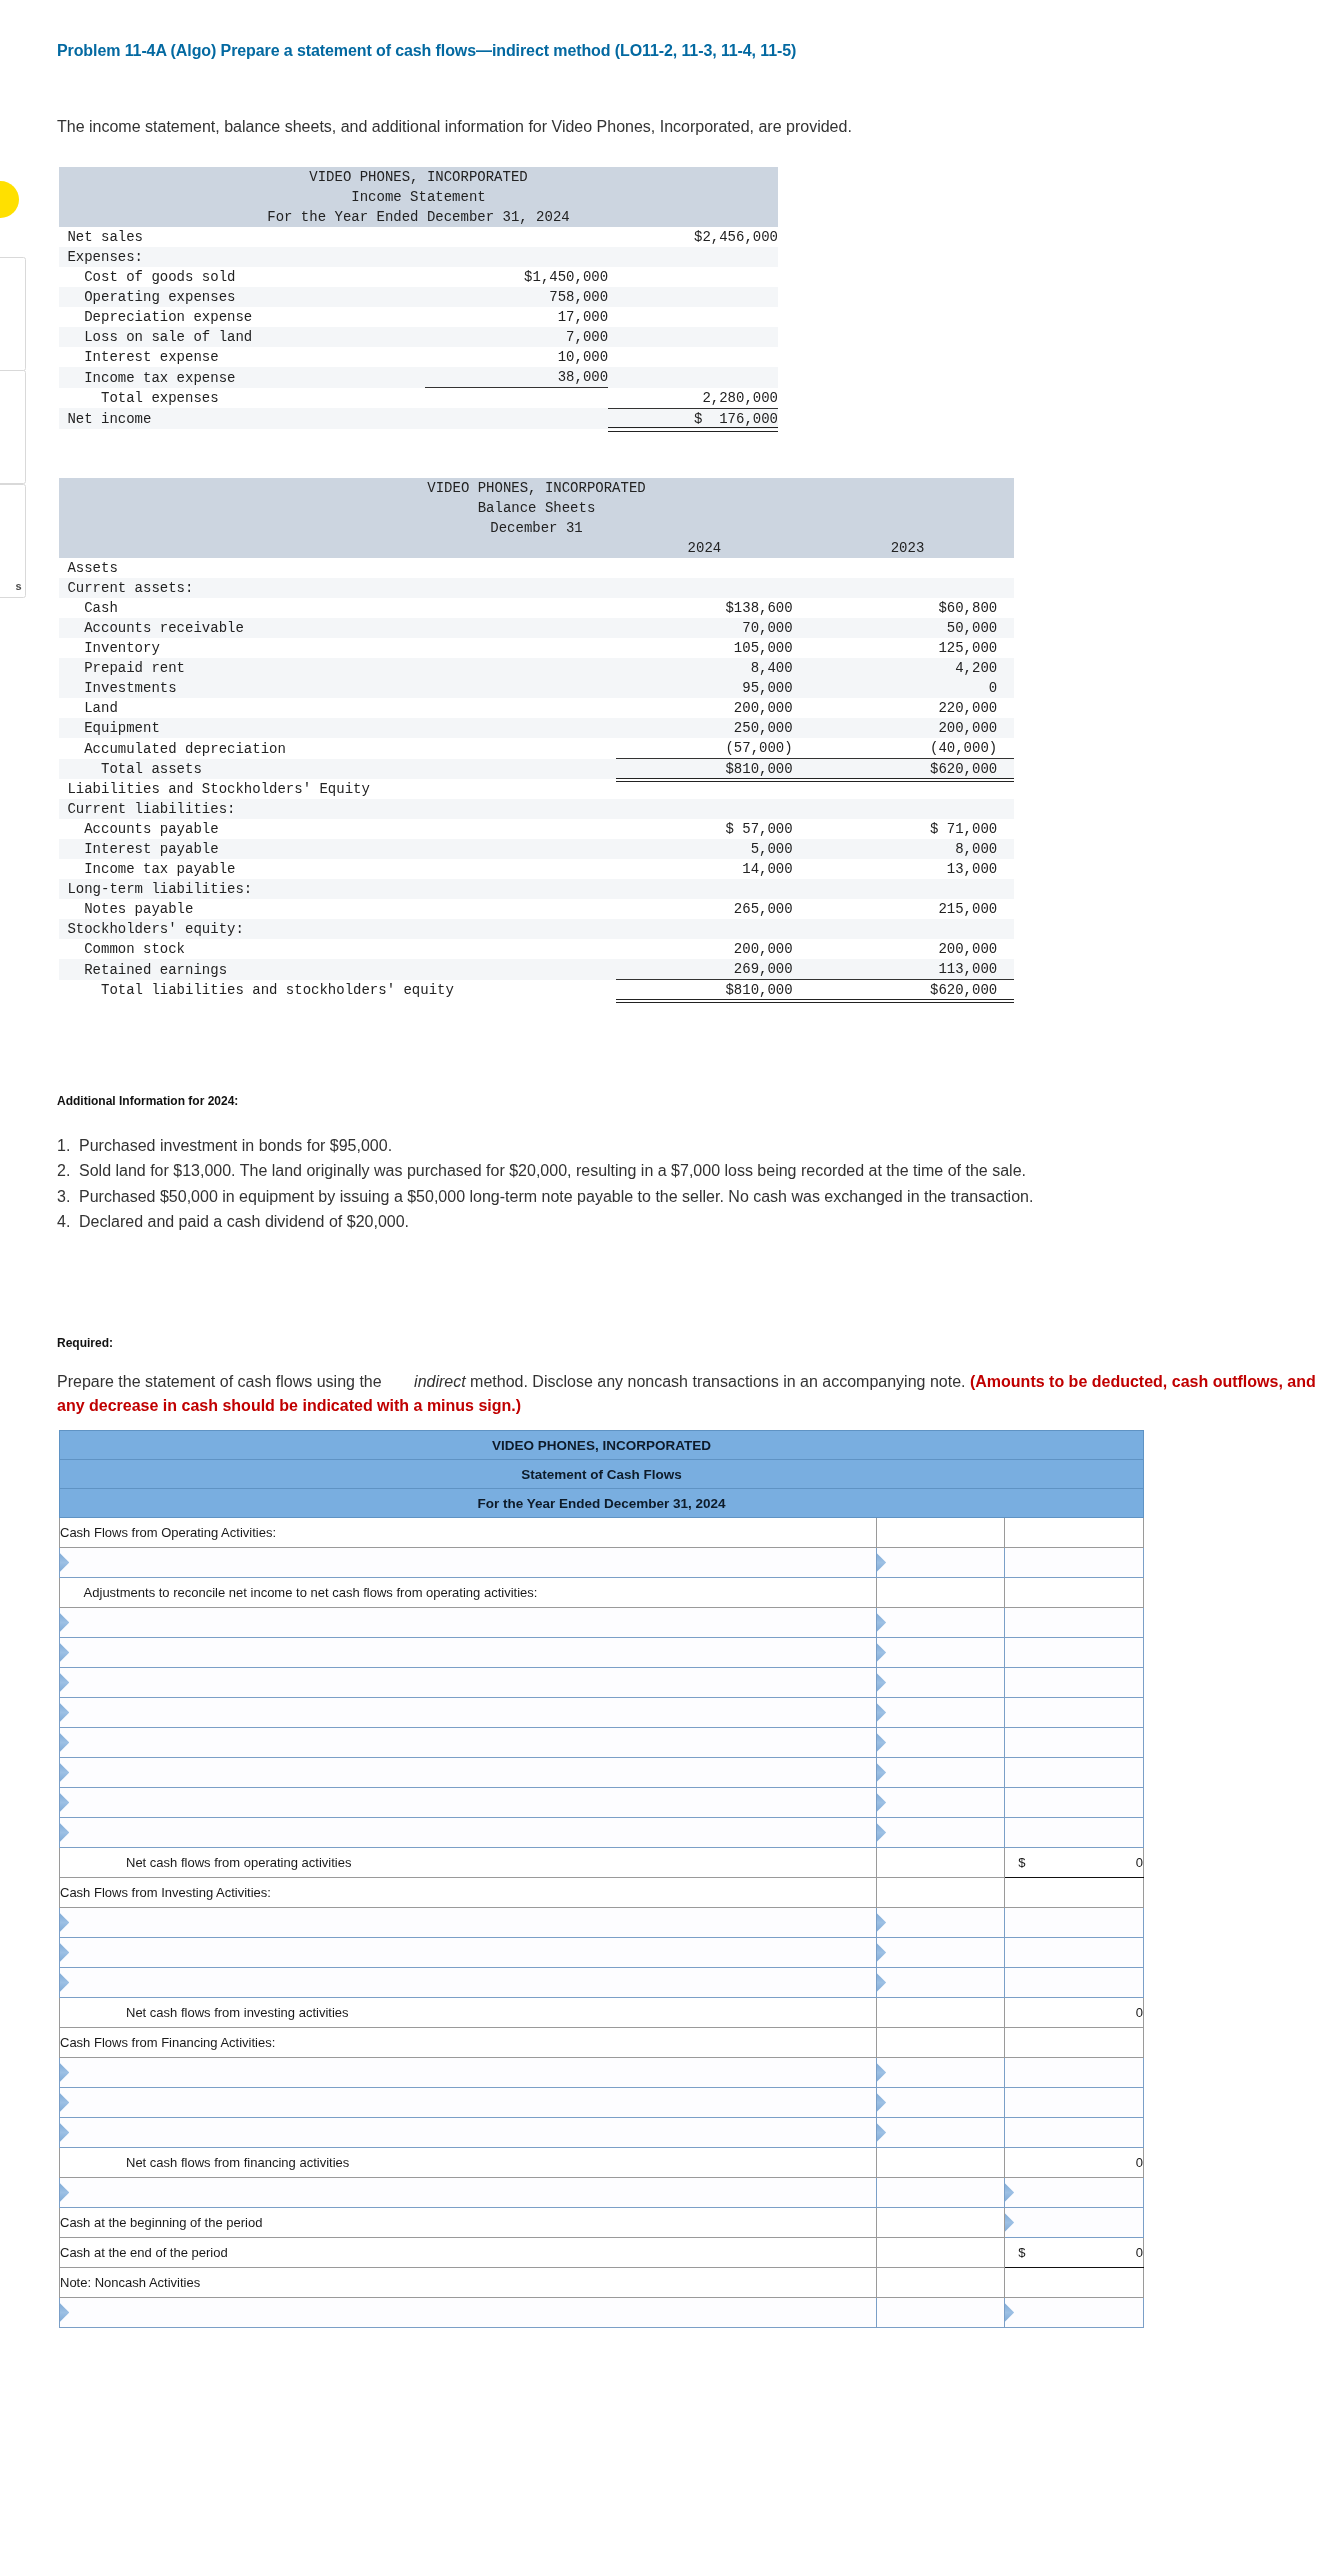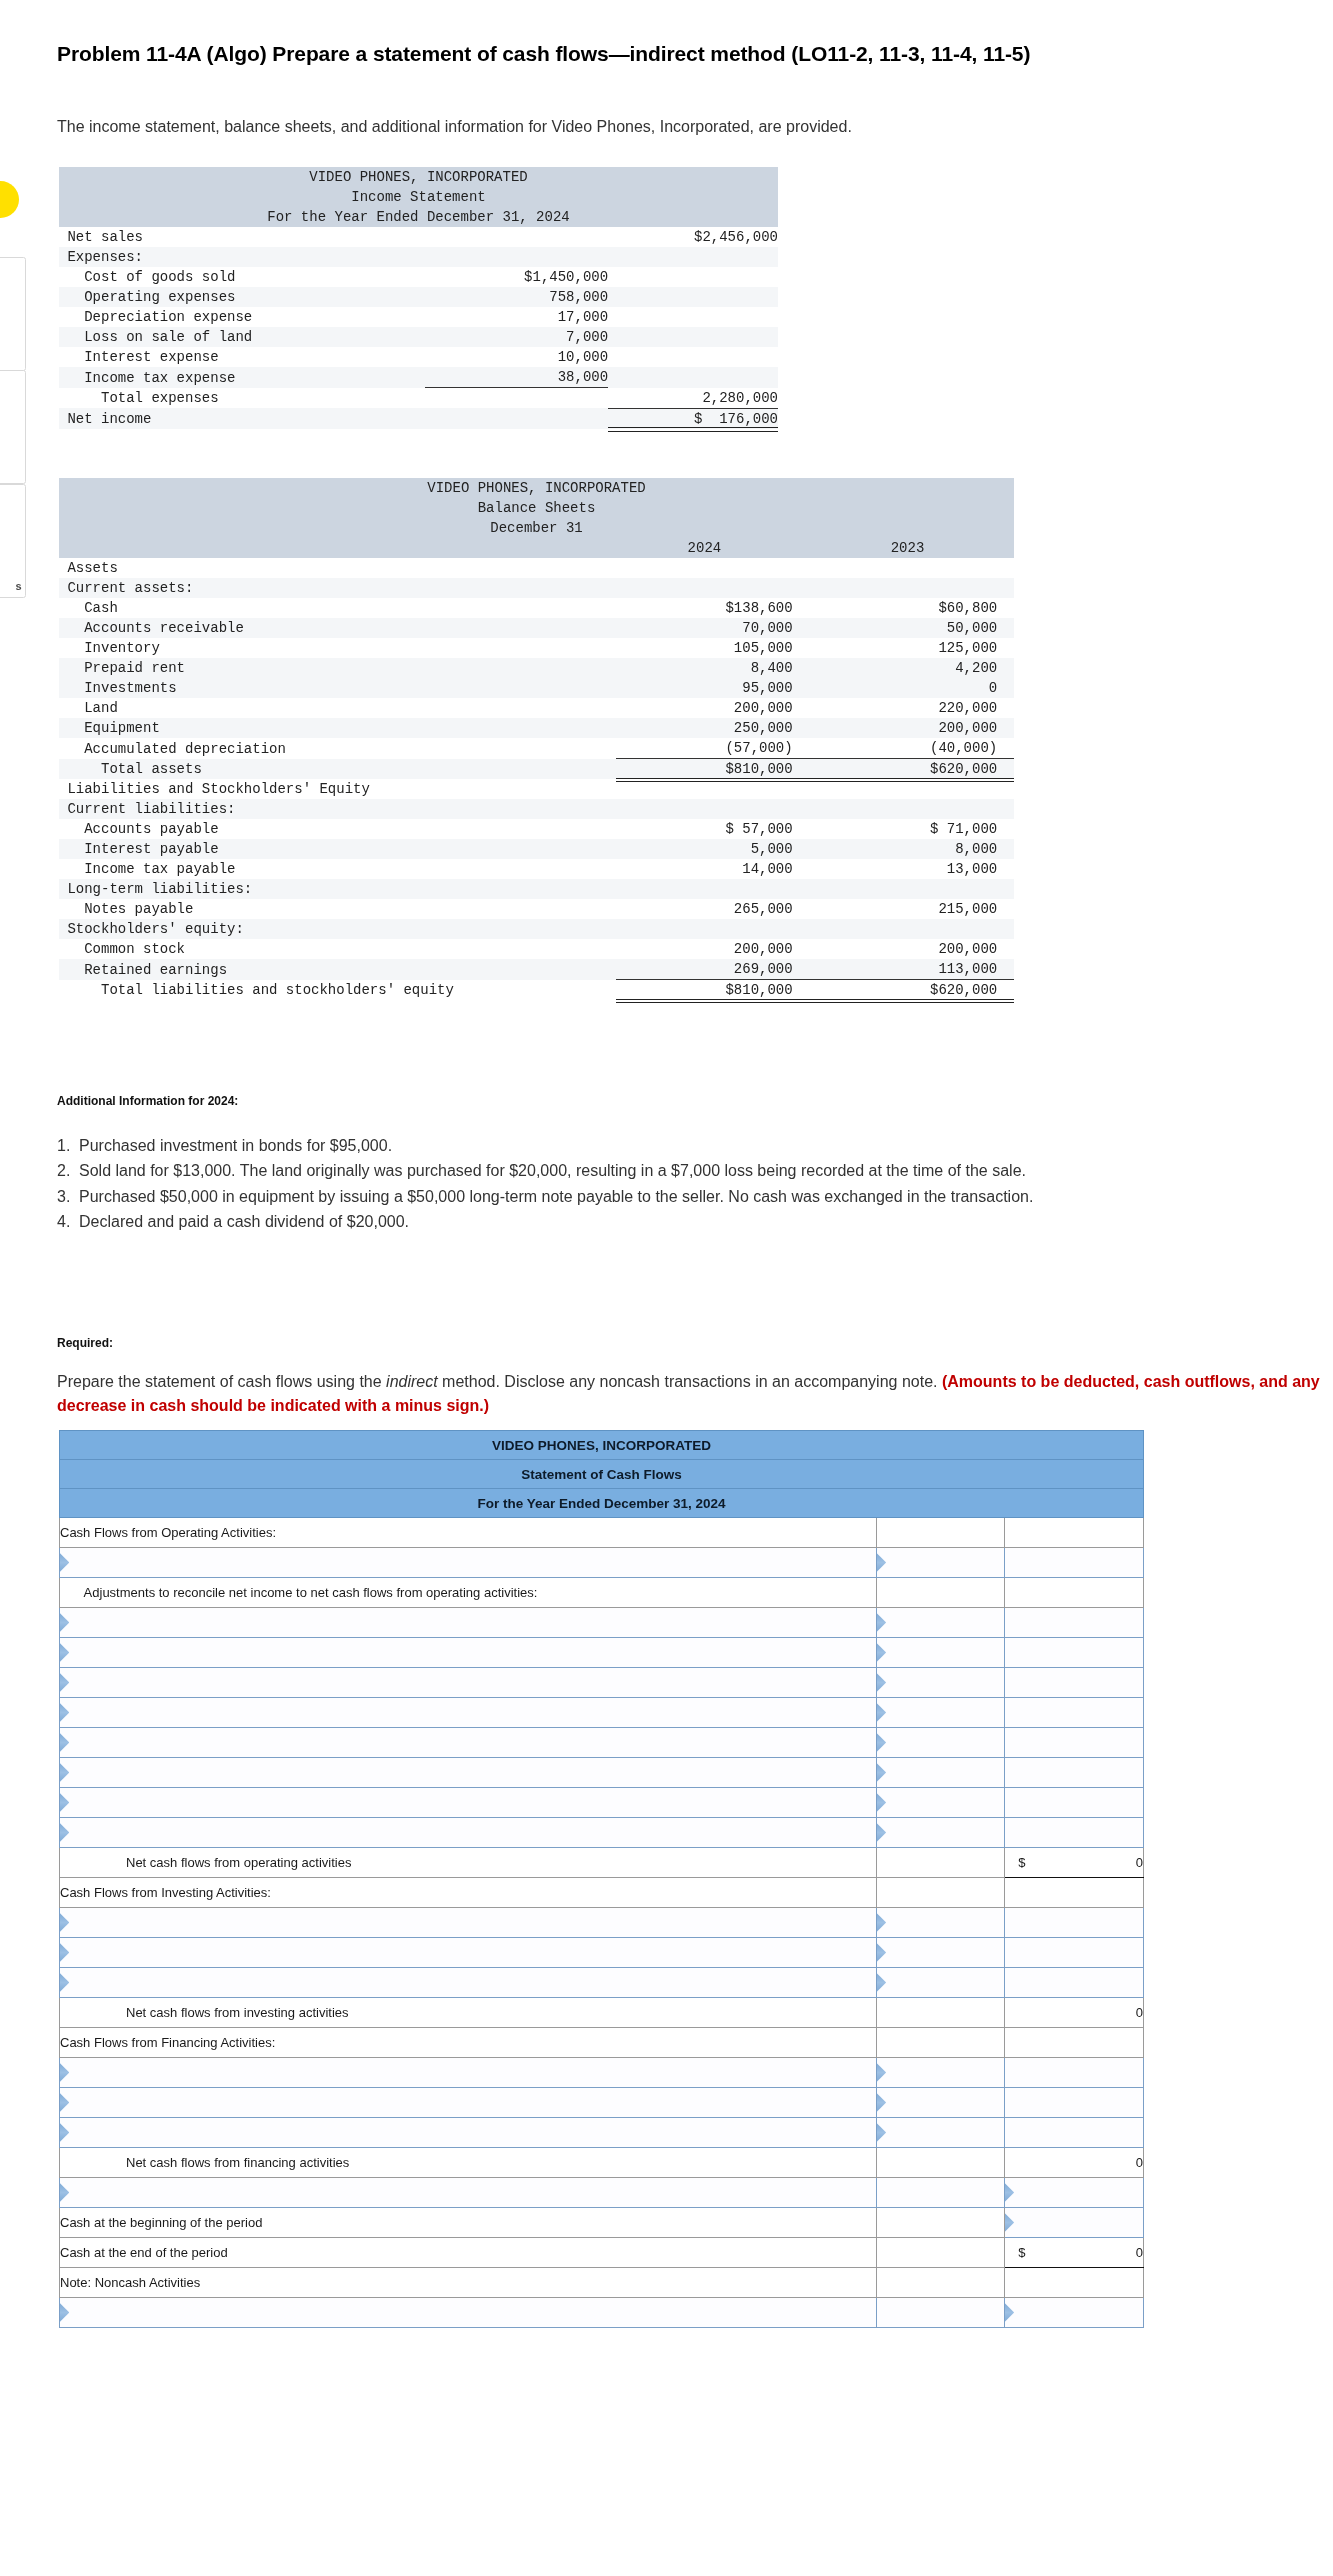--- a/index.html
+++ b/index.html
@@ -33,7 +33,7 @@
 
   .title {
     position:absolute; left:57px; top:42px;
-    font-size:21px; font-weight:bold; color:#000000;
+    font-size:16px; font-weight:bold; color:#0369a1;
     letter-spacing:-0.1px;
   }
   .intro {

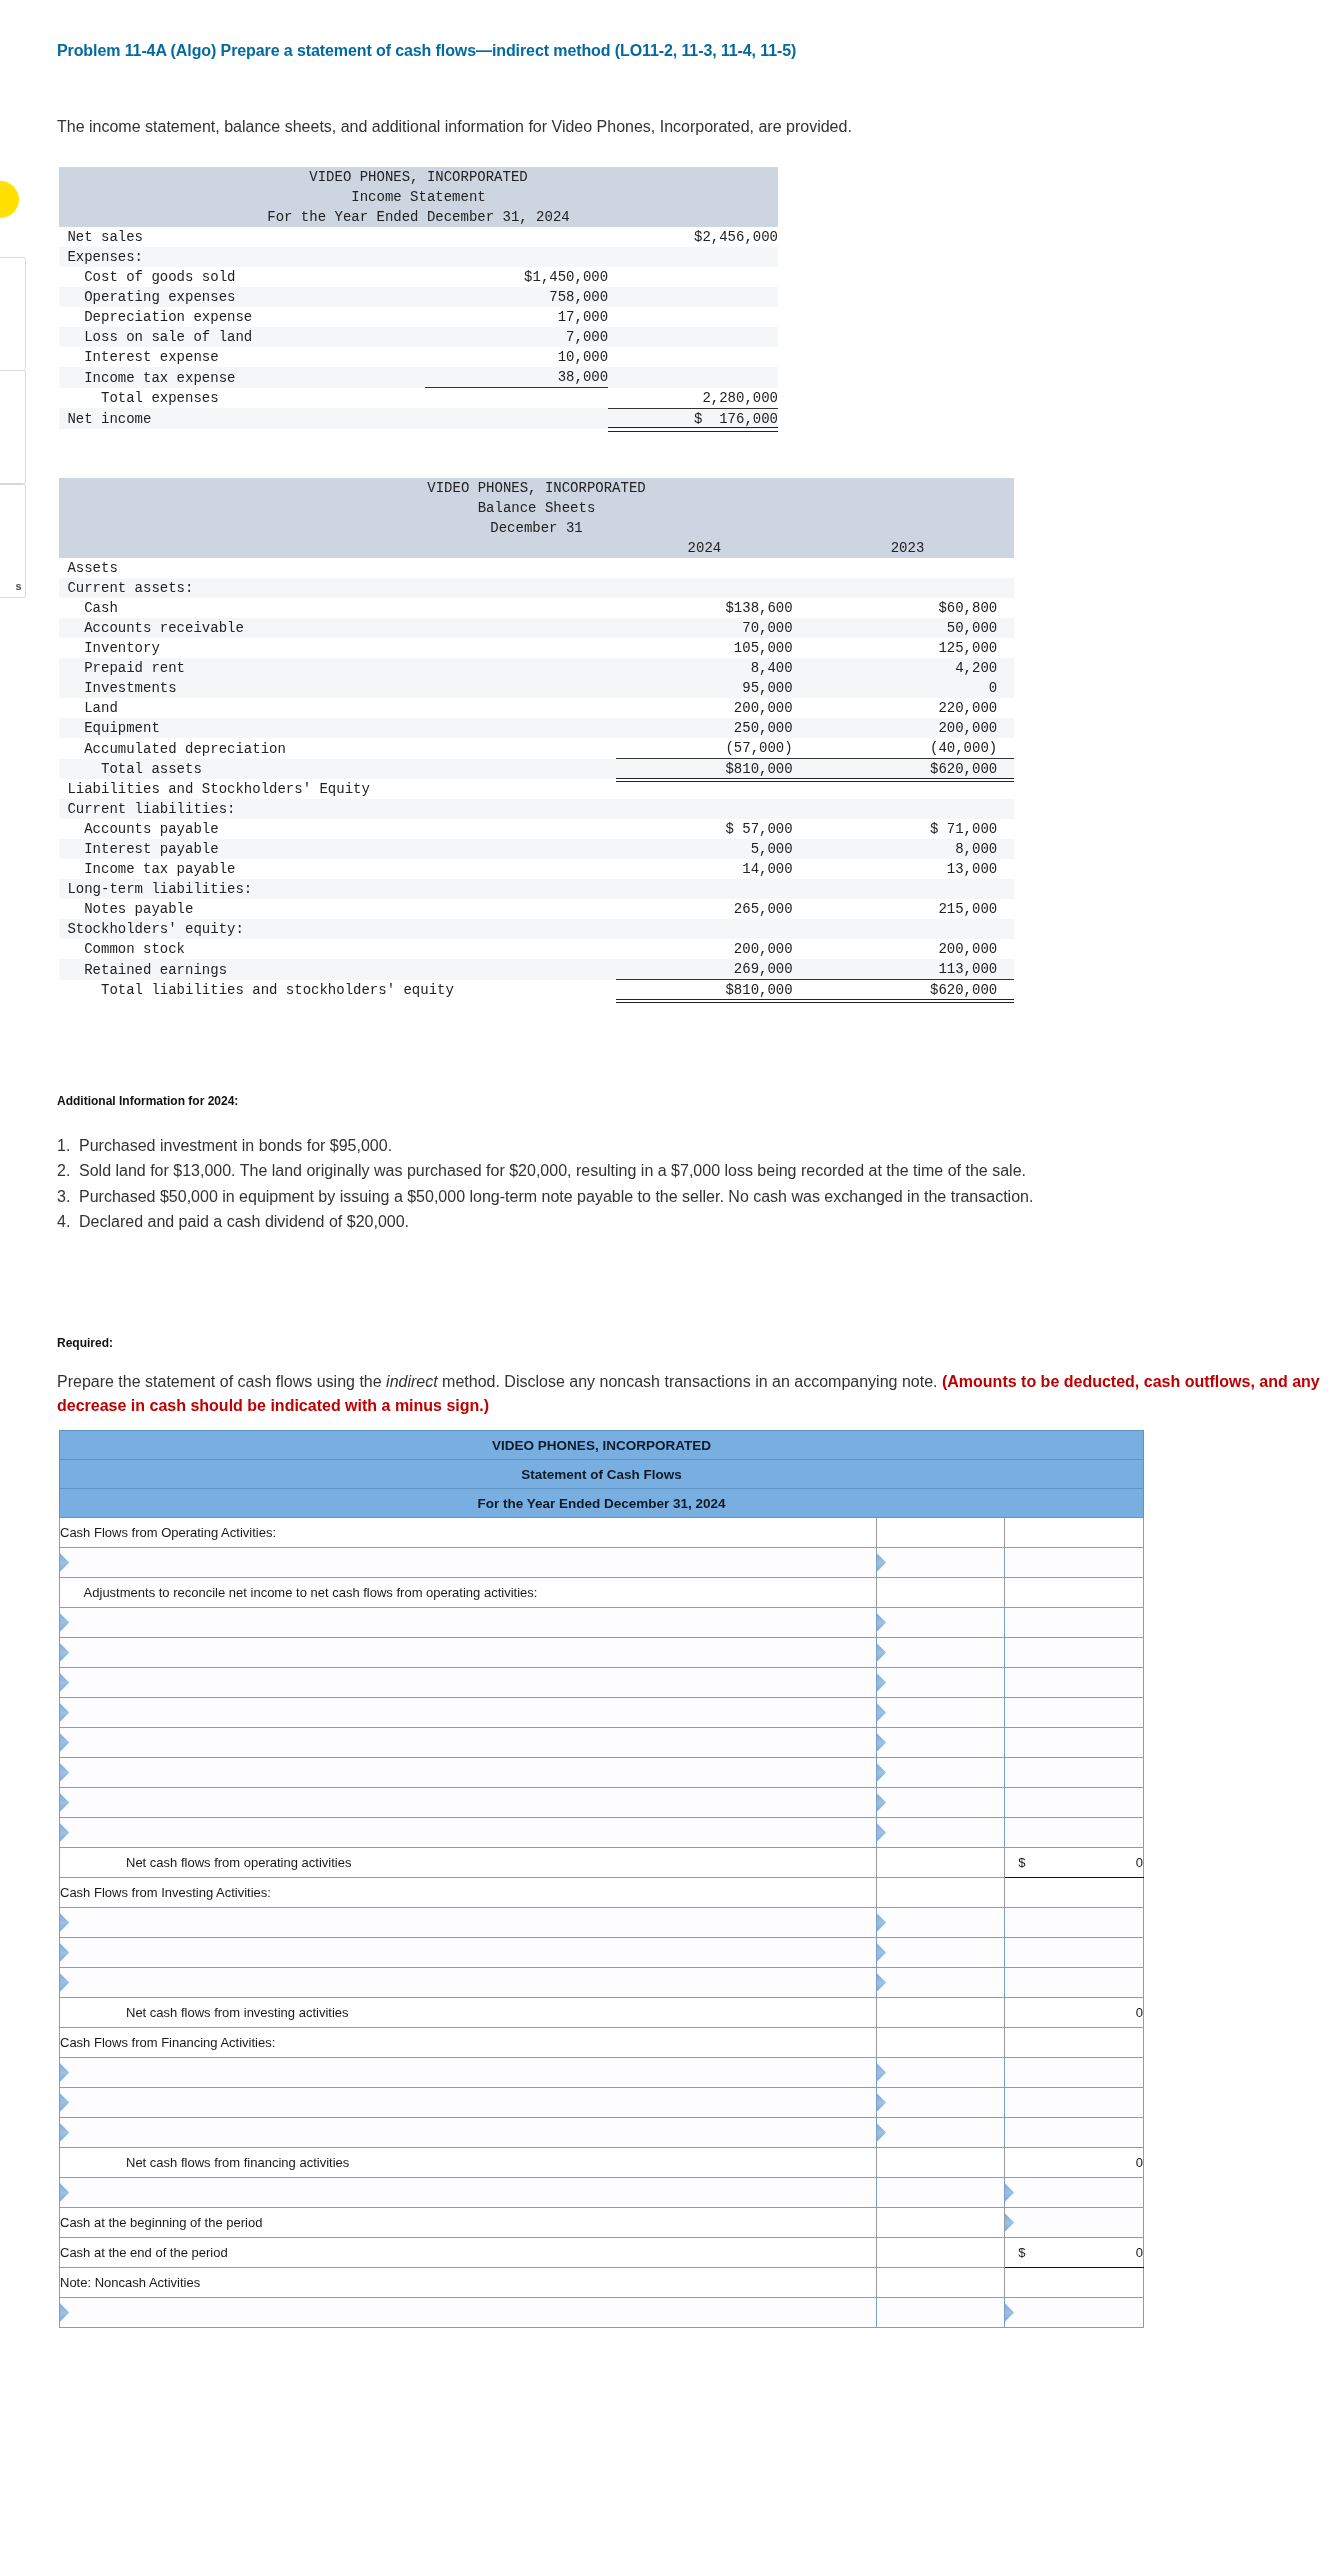--- a/index.html
+++ b/index.html
@@ -85,7 +85,7 @@
     width:1279px; font-size:16px; color:#333; line-height:23.6px;
   }
   .req-red { color:#c00000; font-weight:bold; }
-  .ital { font-style:italic; }
+  .ital { font-style:italic;margin-left:28px; }
 
   
   .sheet {

